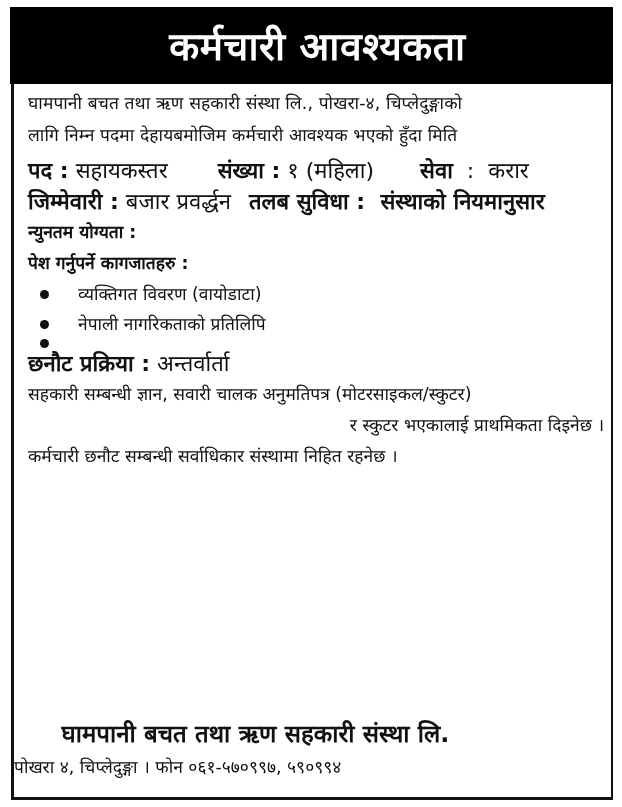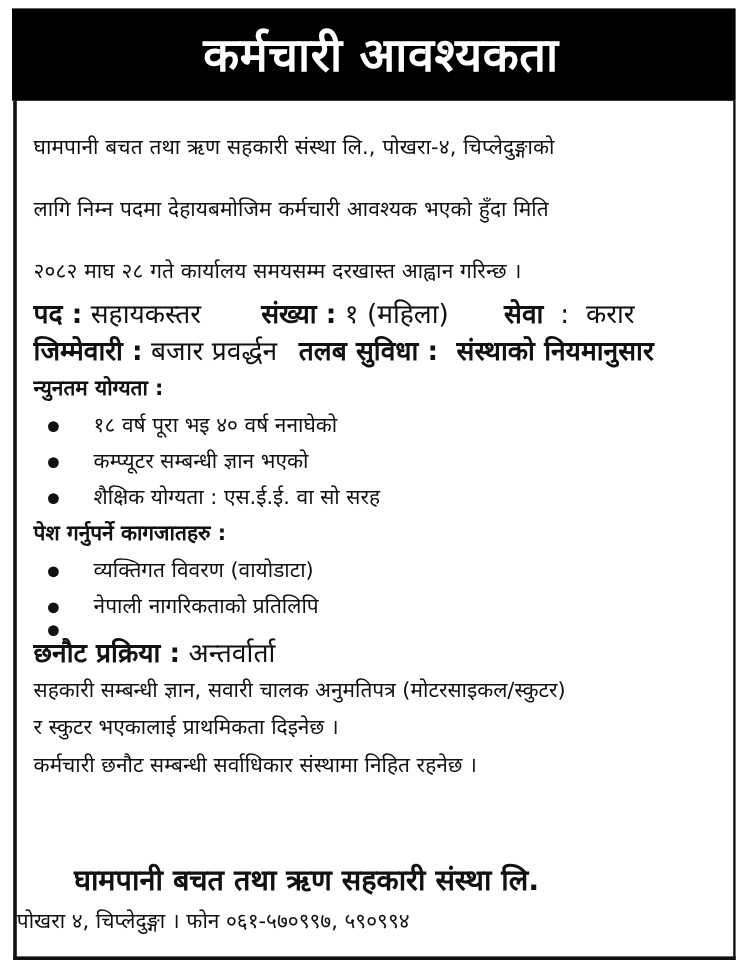--- a/index.html
+++ b/index.html
@@ -57,7 +57,7 @@
       line-height: 32px;
       white-space: nowrap;
     }
-    .intro .p { letter-spacing: 0.1px; margin-top: 20px; }
+    .intro .p { letter-spacing: 0.1px; }
     .row {
       font-size: 22px;
       line-height: 31px;

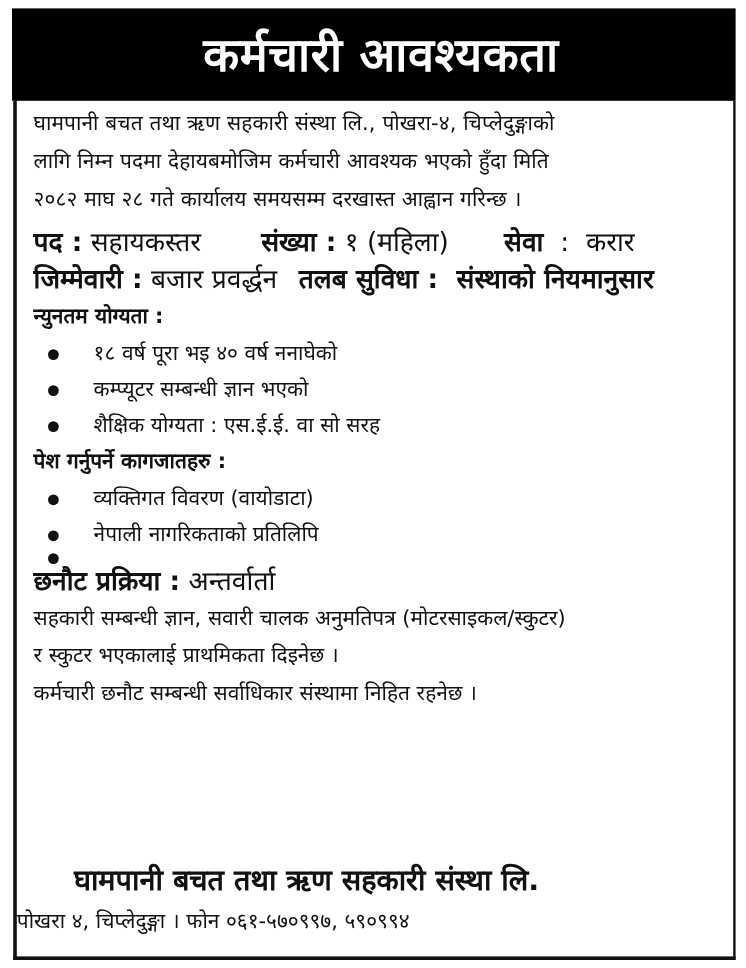--- a/index.html
+++ b/index.html
@@ -129,7 +129,6 @@
     <div class="intro">
       <div class="p">घामपानी बचत तथा ऋण सहकारी संस्था लि., पोखरा-४, चिप्लेदुङ्गाको</div>
       <div class="p">लागि निम्न पदमा देहायबमोजिम कर्मचारी आवश्यक भएको हुँदा मिति</div>
-      <div class="p">२०८२ माघ २८ गते कार्यालय समयसम्म दरखास्त आह्वान गरिन्छ ।</div>
     </div>
 
     <div class="row" style="margin-top:4px;">

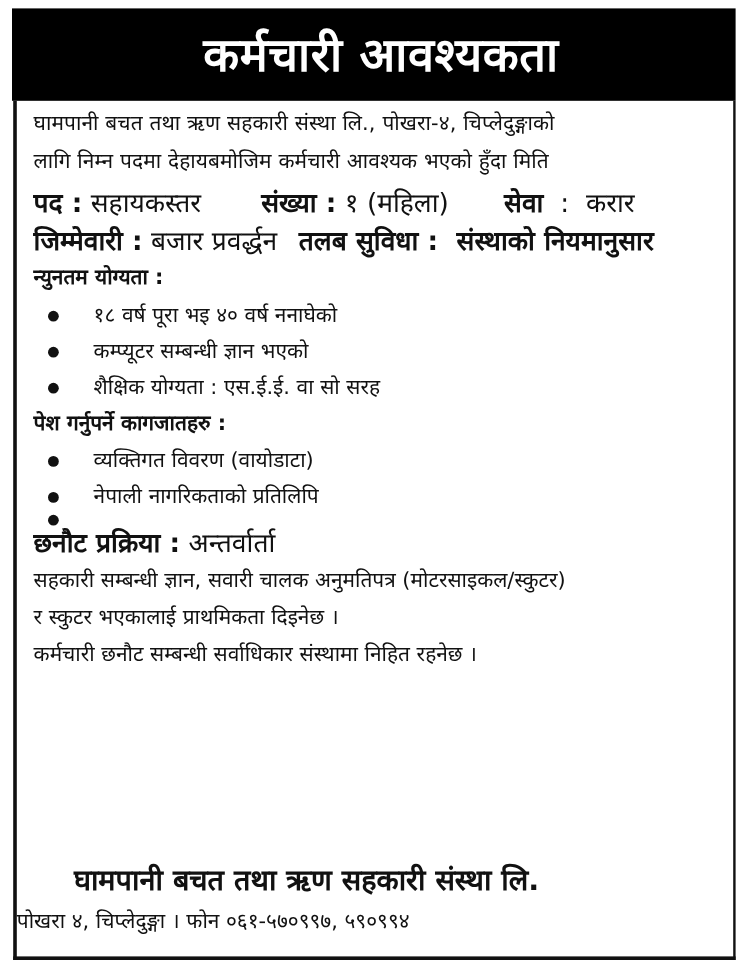--- a/index.html
+++ b/index.html
@@ -140,20 +140,6 @@
     </div>
 
     <div class="section-head">न्युनतम योग्यता :</div>
-    <ul class="bullets">
-      <li>
-          <span class="dot"></span>
-          <span>१८ वर्ष पूरा भइ ४० वर्ष ननाघेको</span>
-        </li>
-      <li>
-          <span class="dot"></span>
-          <span>कम्प्यूटर सम्बन्धी ज्ञान भएको</span>
-        </li>
-      <li>
-          <span class="dot"></span>
-          <span>शैक्षिक योग्यता : एस.ई.ई. वा सो सरह</span>
-        </li>
-    </ul>
 
     <div class="section-head">पेश गर्नुपर्ने कागजातहरु :</div>
     <ul class="bullets">

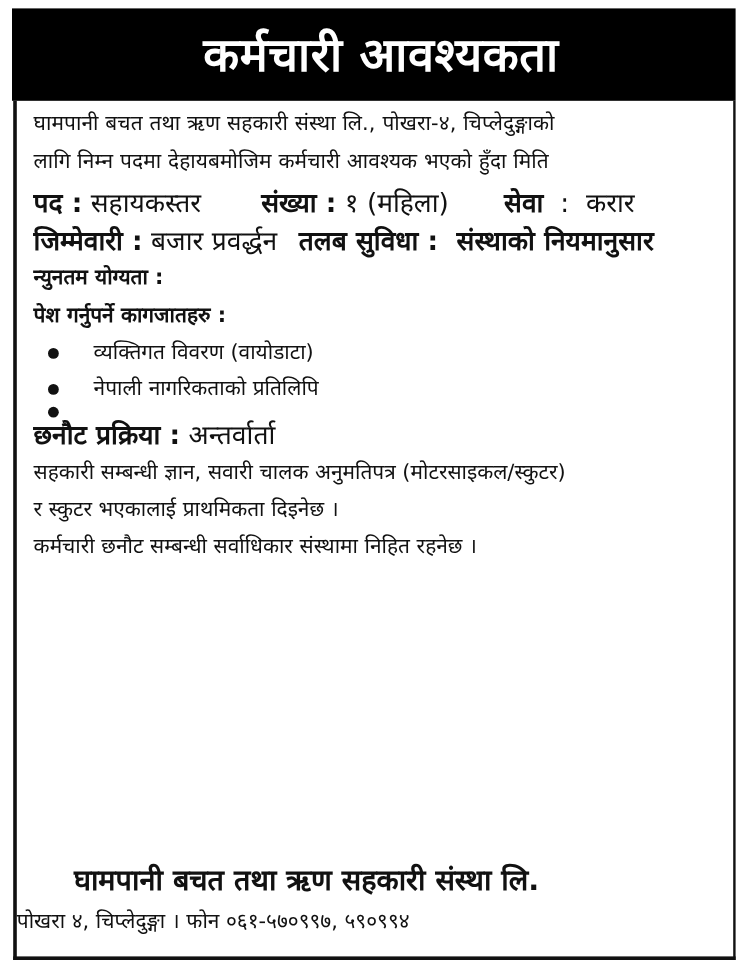--- a/index.html
+++ b/index.html
@@ -160,7 +160,7 @@
       <span class="lbl">छनौट प्रक्रिया :</span><span class="val"> अन्तर्वार्ता</span>
     </div>
     <div class="p" style="line-height:31px;">सहकारी सम्बन्धी ज्ञान, सवारी चालक अनुमतिपत्र (मोटरसाइकल/स्कुटर)</div>
-    <div class="p" style="line-height:31px;">र स्कुटर भएकालाई प्राथमिकता दिइनेछ ।</div>
+    <div class="p" style="line-height:31px;text-align:right;">र स्कुटर भएकालाई प्राथमिकता दिइनेछ ।</div>
     <div class="p" style="line-height:31px;">कर्मचारी छनौट सम्बन्धी सर्वाधिकार संस्थामा निहित रहनेछ ।</div>
   </div>
 

